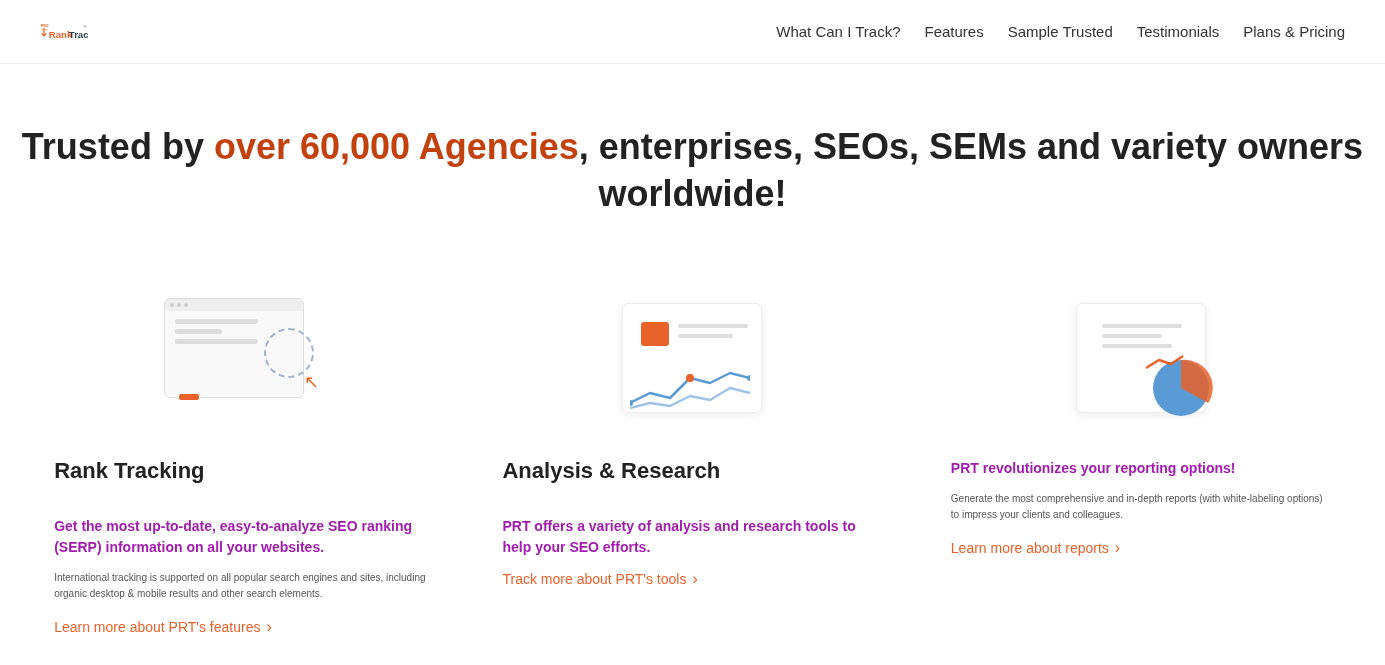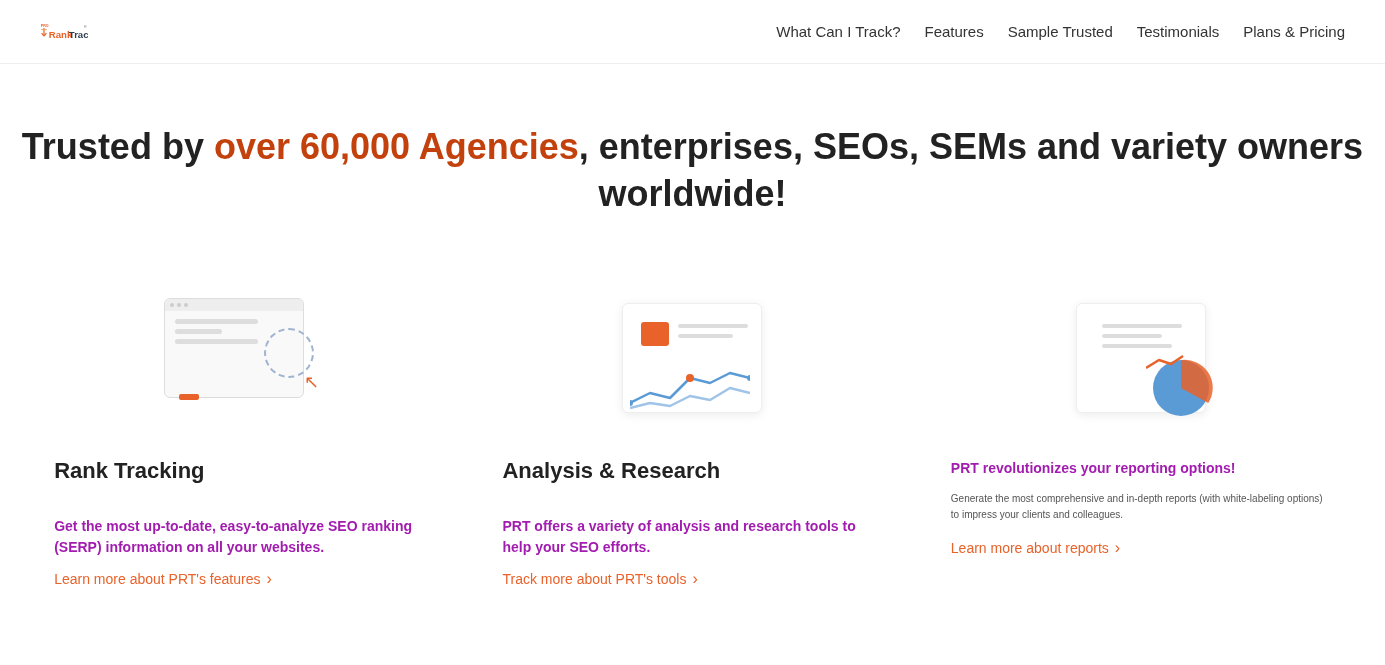--- a/index.html
+++ b/index.html
@@ -304,6 +304,7 @@
     </div>
     <h2 class="feature-title">Rank Tracking</h2>
     <p class="feature-desc-bold">Get the most up-to-date, easy-to-analyze SEO ranking (SERP) information on all your websites.</p>
+    <p class="feature-desc">International tracking is supported on all popular search engines and sites, including organic desktop &amp; mobile results and other search elements.</p>
     <a href="#" class="feature-link">
       <span>Learn more about PRT's features</span>
       <span class="arrow">›</span>

